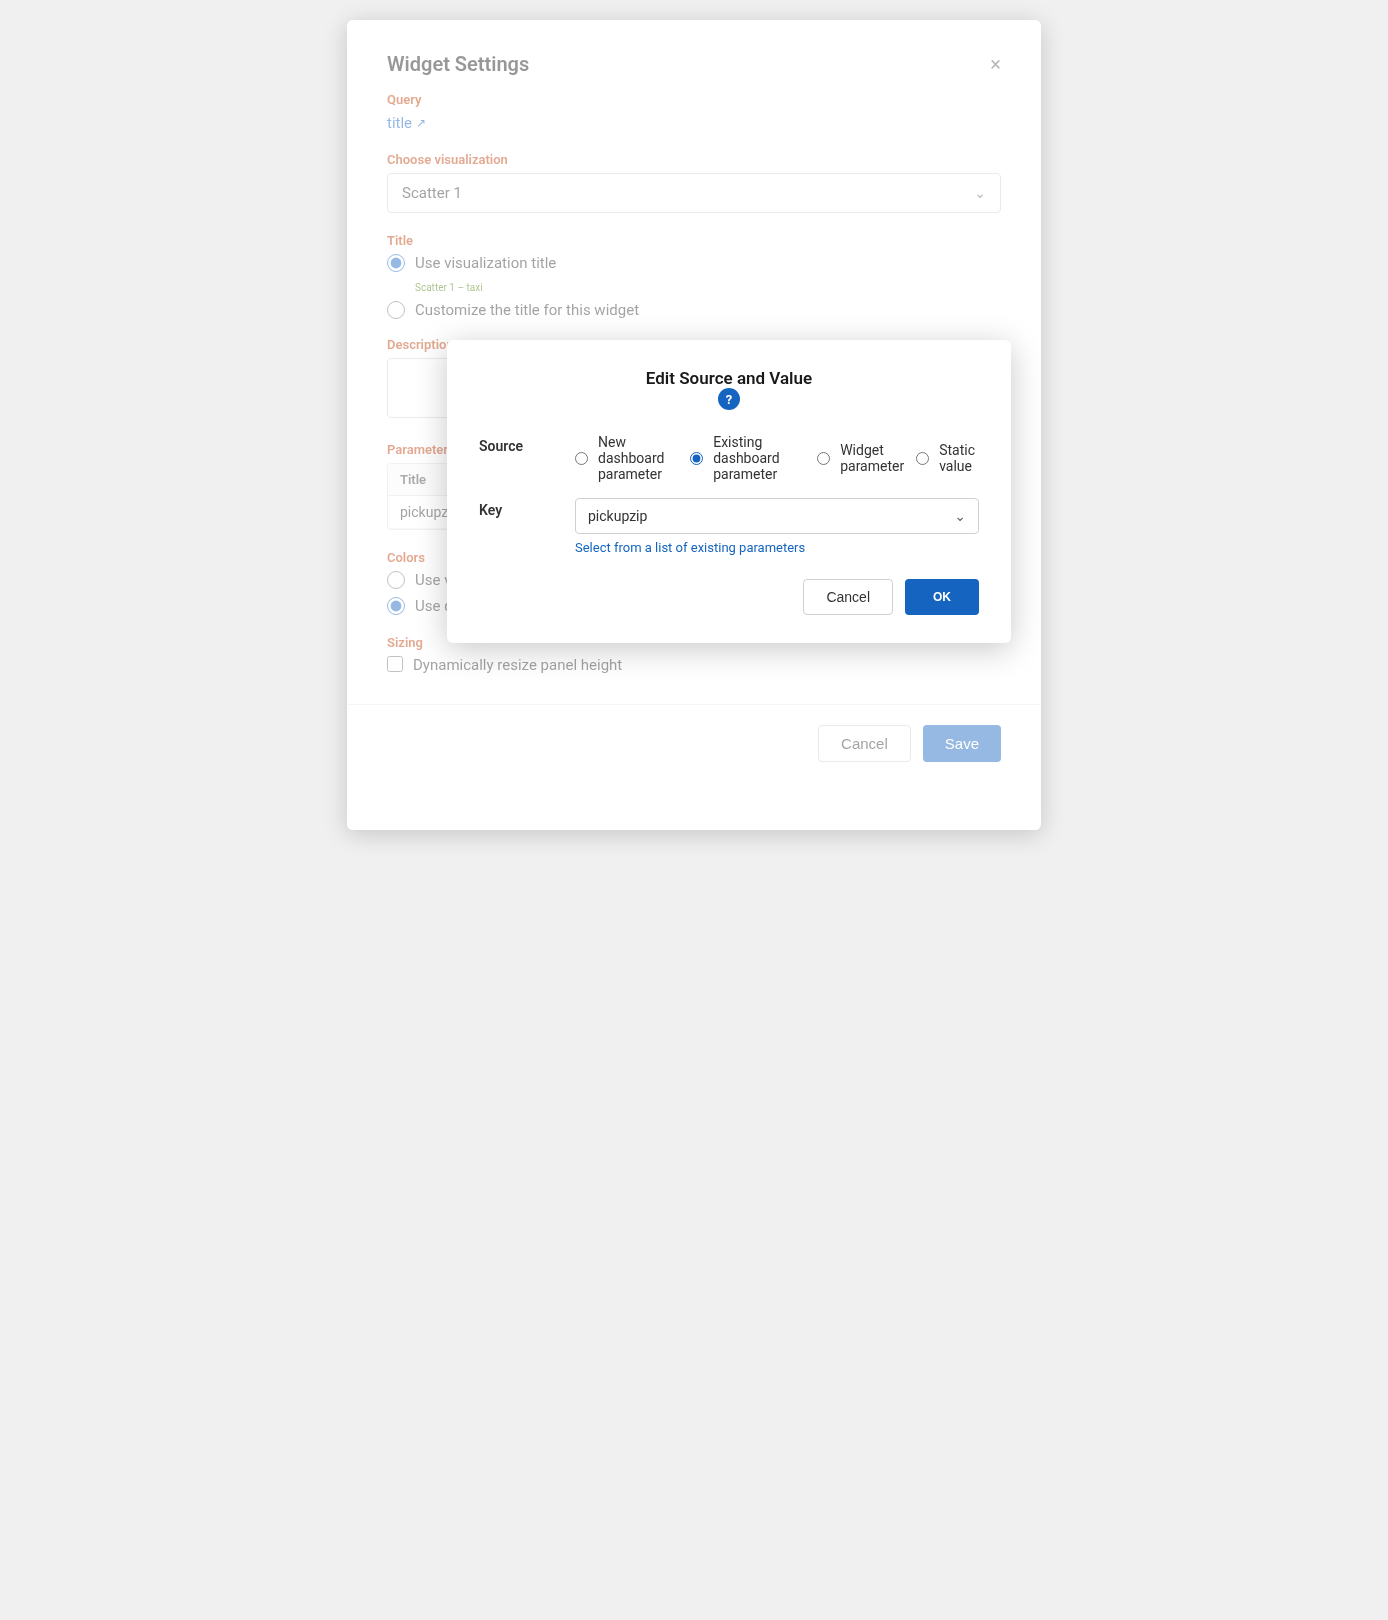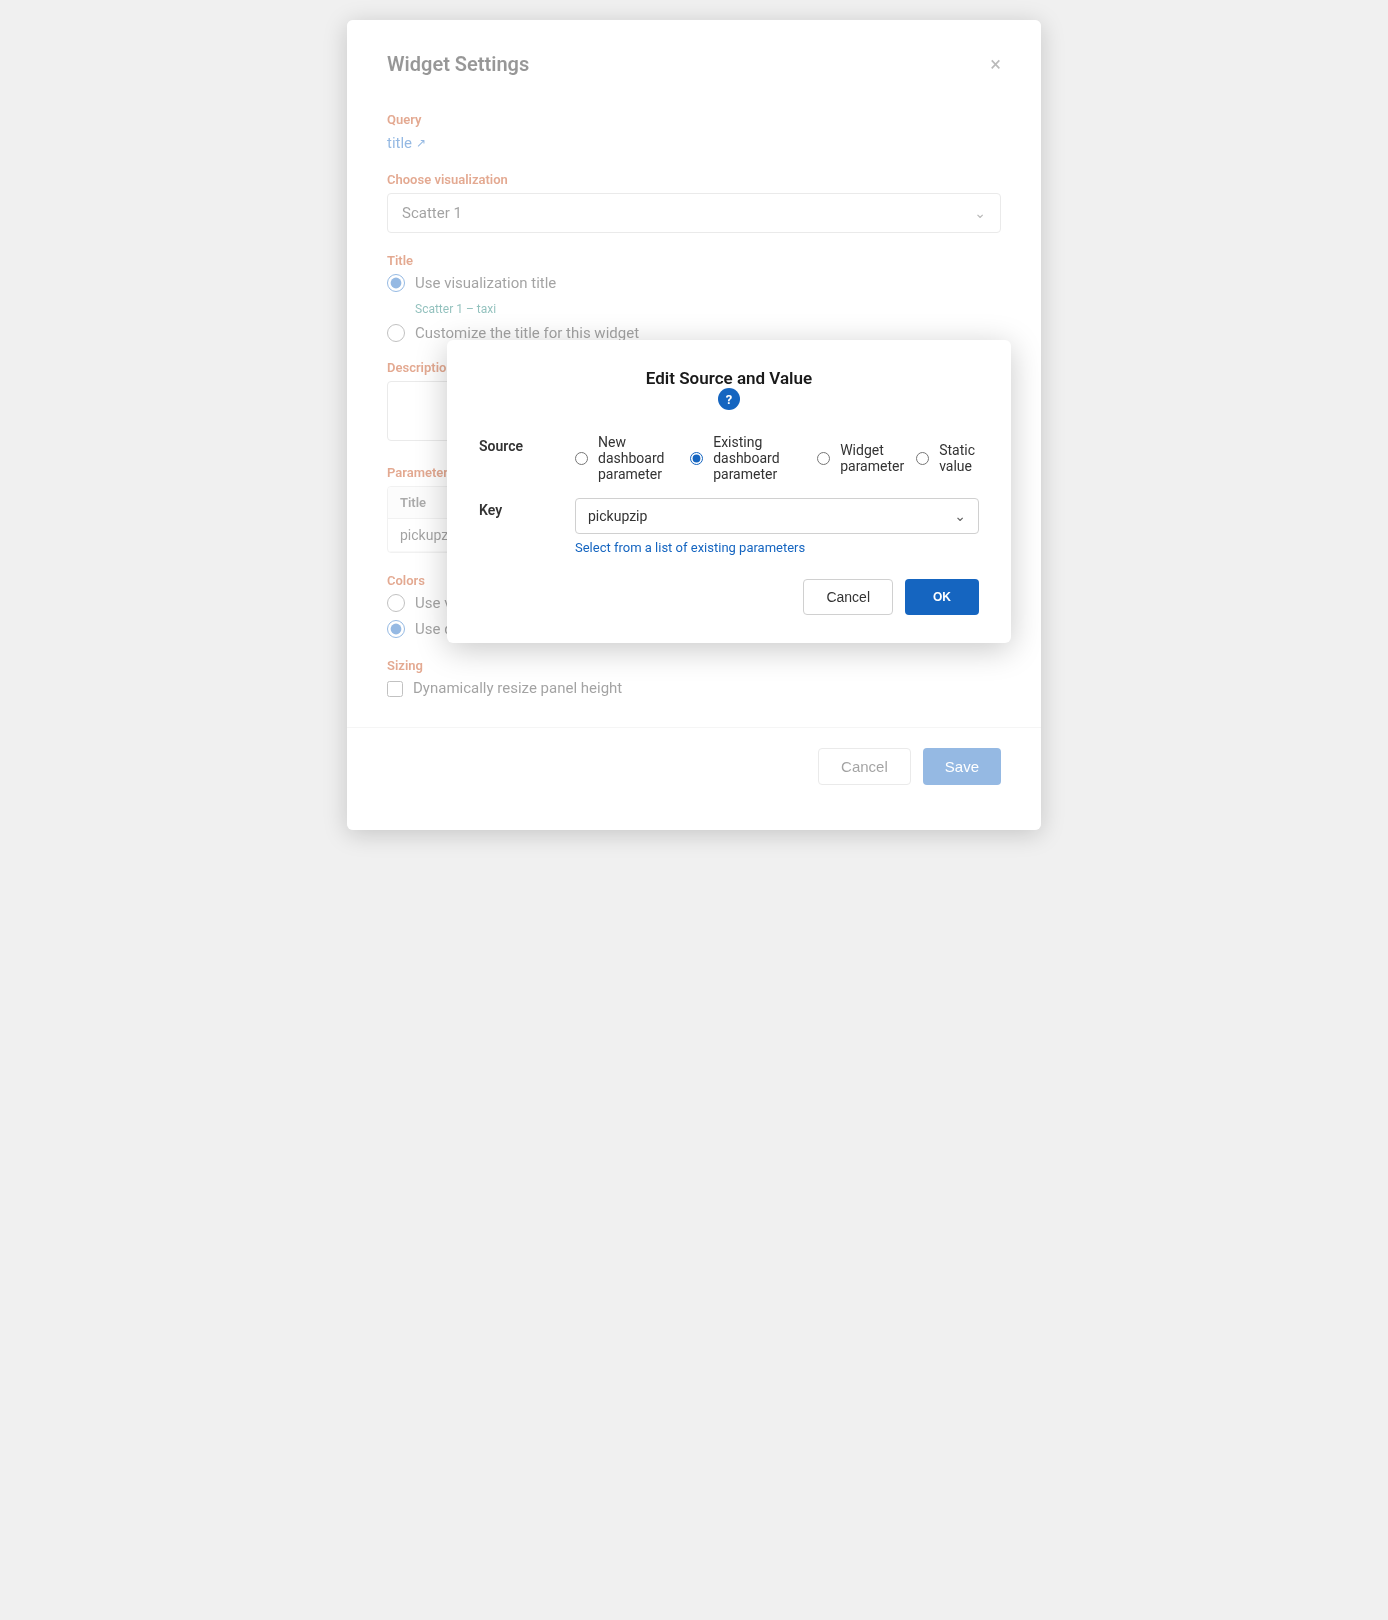--- a/index.html
+++ b/index.html
@@ -25,7 +25,7 @@
       display: flex;
       justify-content: space-between;
       align-items: center;
-      margin-bottom: 36px;
+      margin-bottom: 16px;
     }
     .dialog-title {
       font-size: 20px;

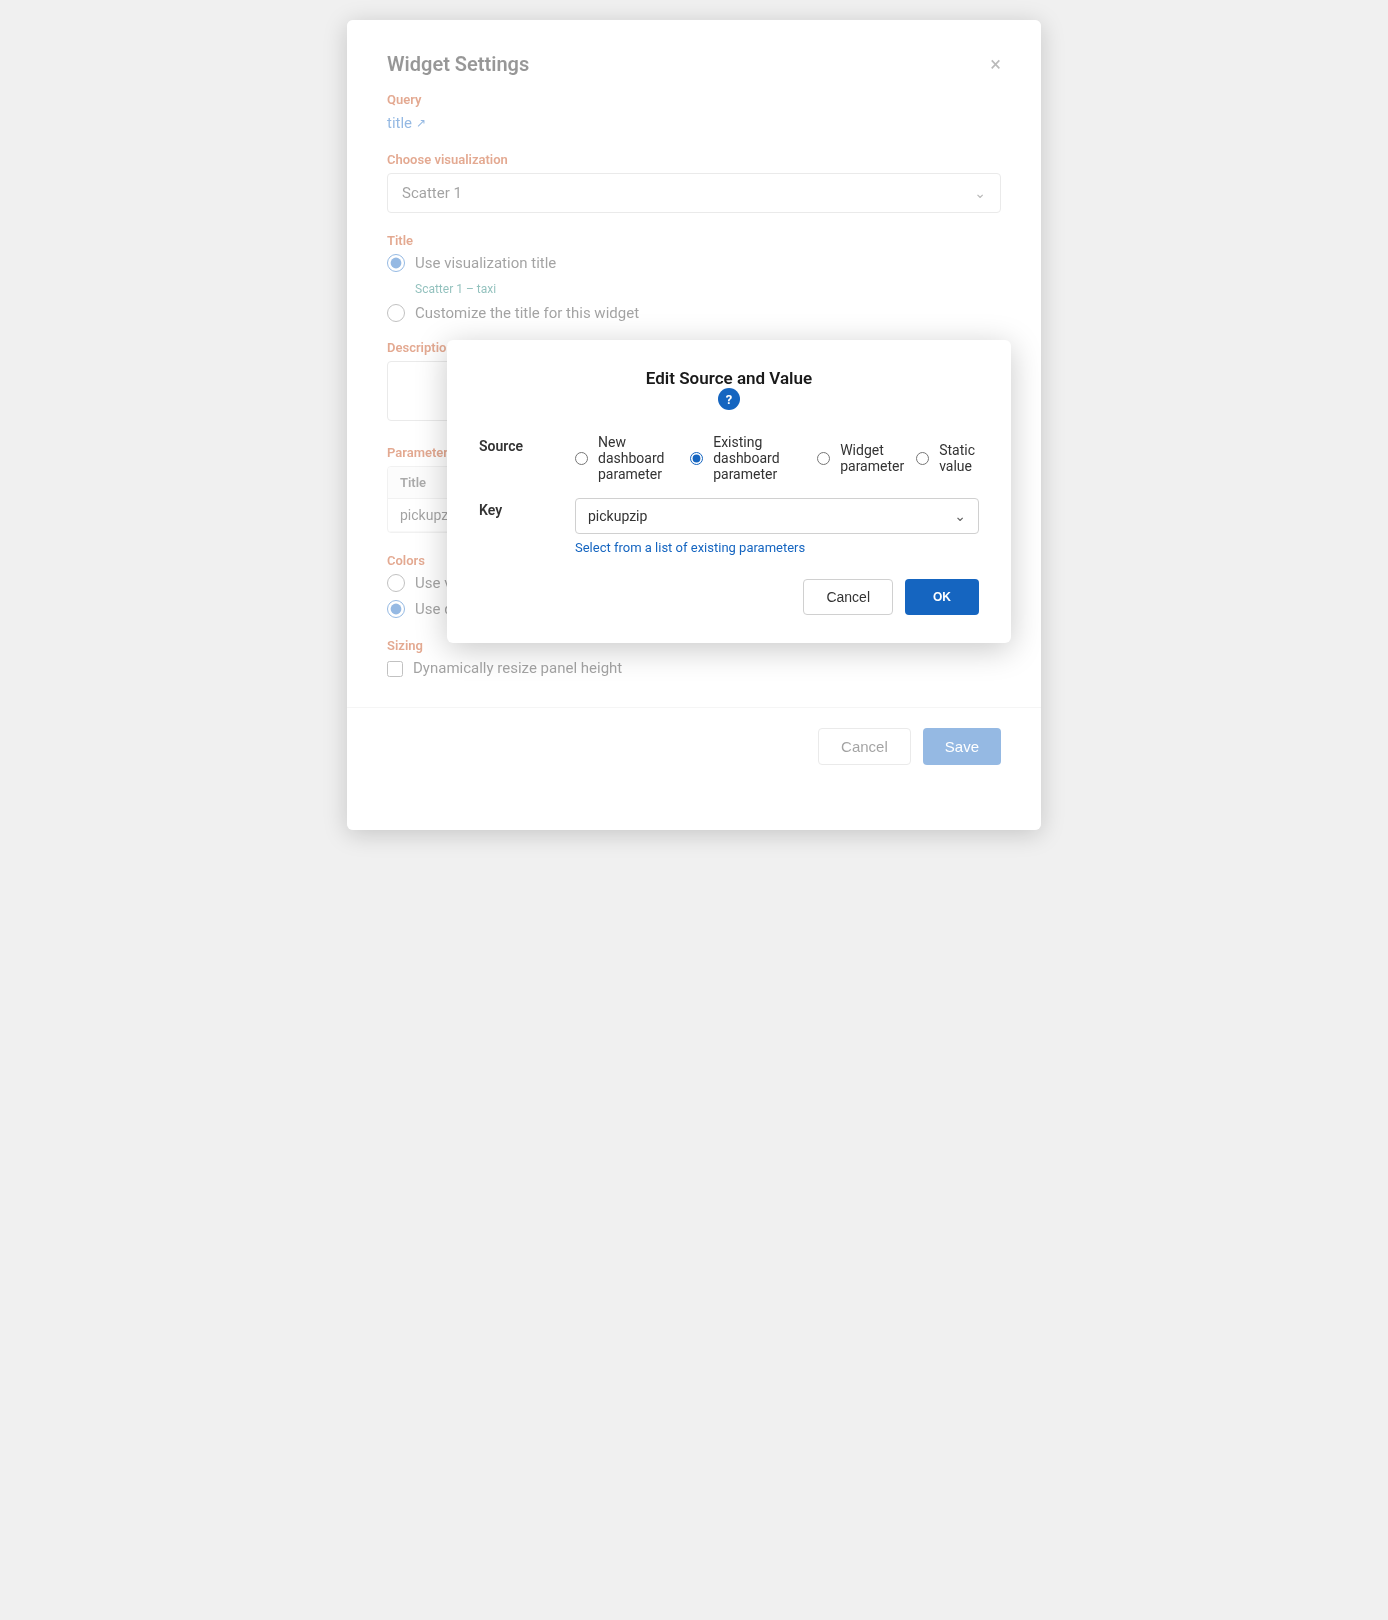--- a/index.html
+++ b/index.html
@@ -87,8 +87,8 @@
       cursor: pointer;
     }
     .radio-subtitle {
-      font-size: 12px;
-      color: #0f766e;
+      font-size: 10px;
+      color: #4d7c0f;
       margin-left: 28px;
       margin-top: 2px;
     }

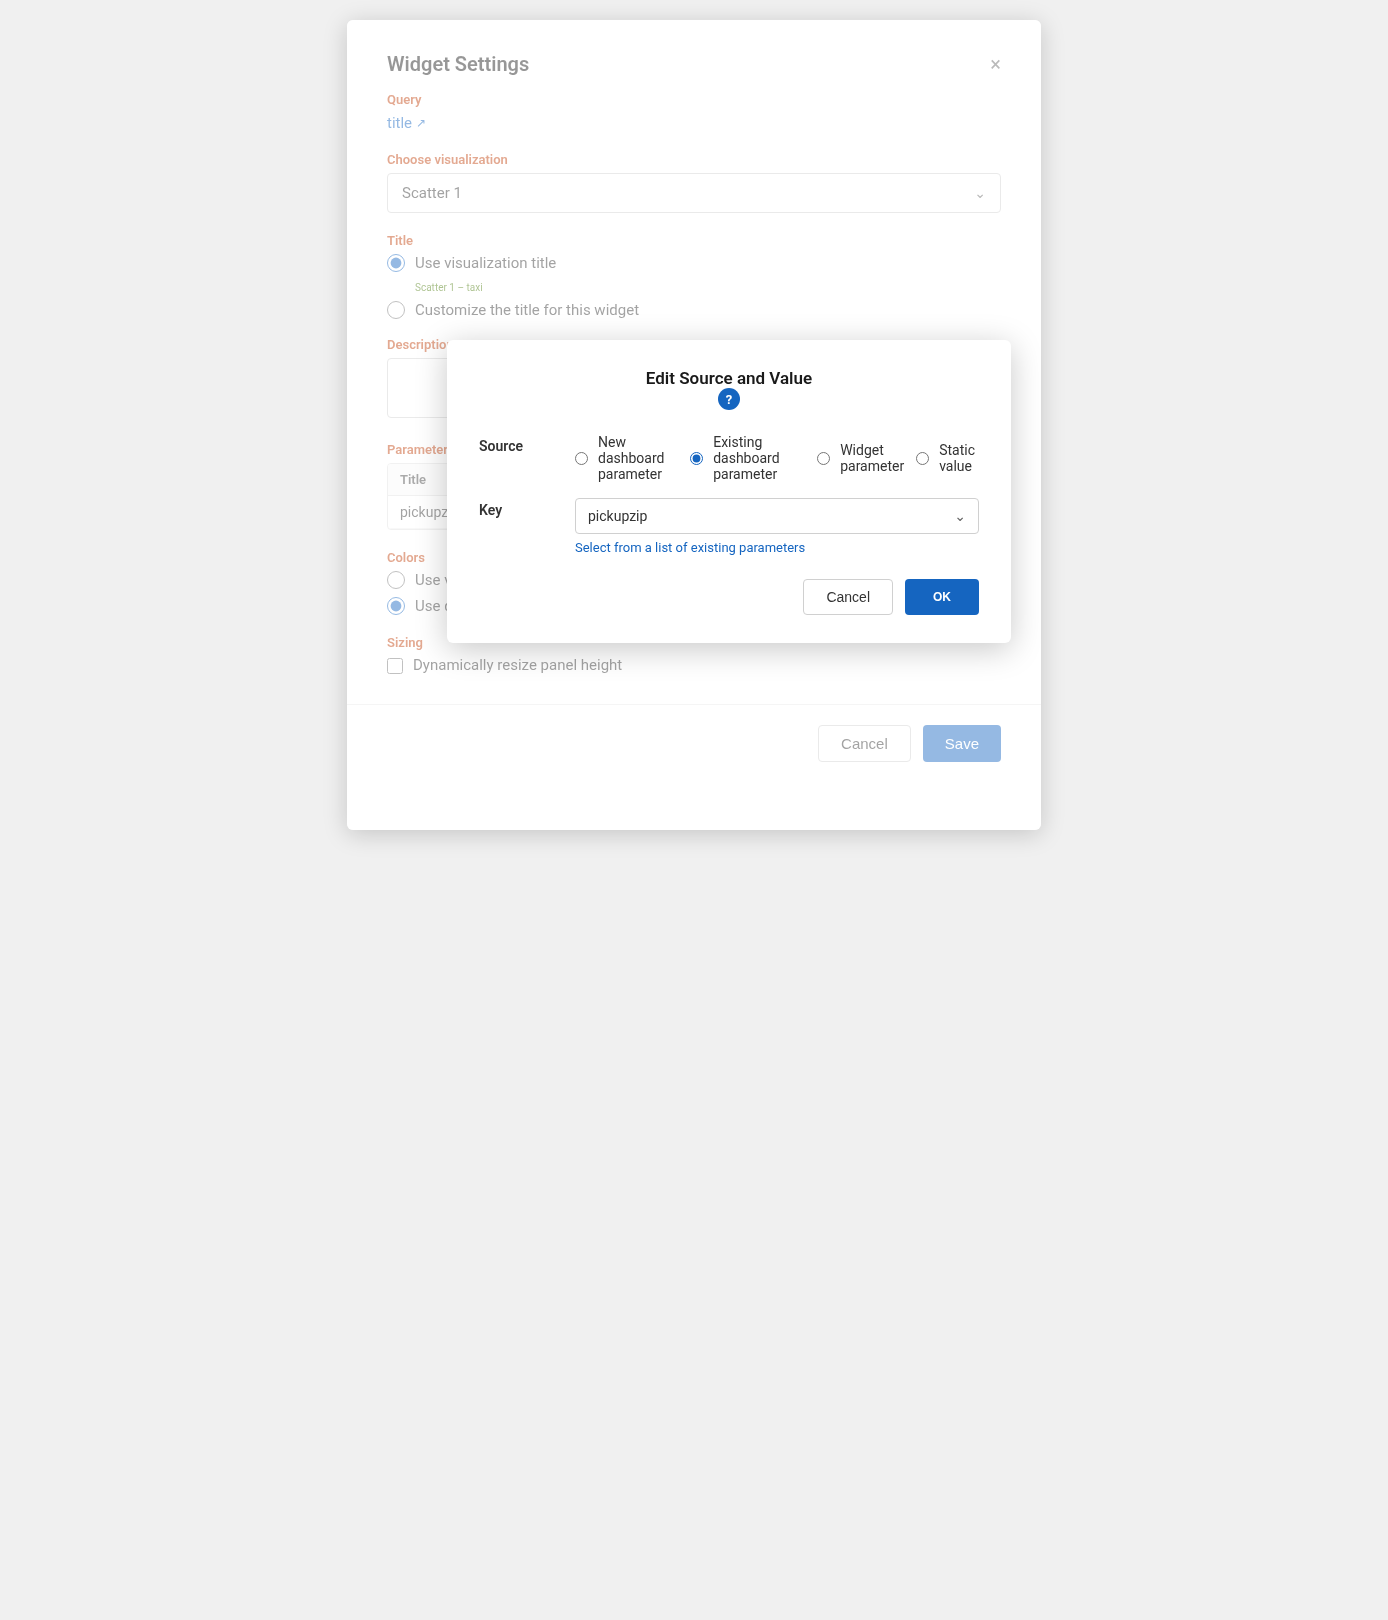--- a/index.html
+++ b/index.html
@@ -138,7 +138,7 @@
     .sizing-section { margin-bottom: 30px; }
     .checkbox-row {
       display: flex;
-      align-items: flex-end;
+      align-items: flex-start;
       gap: 10px;
       font-size: 15px;
       color: #333;

